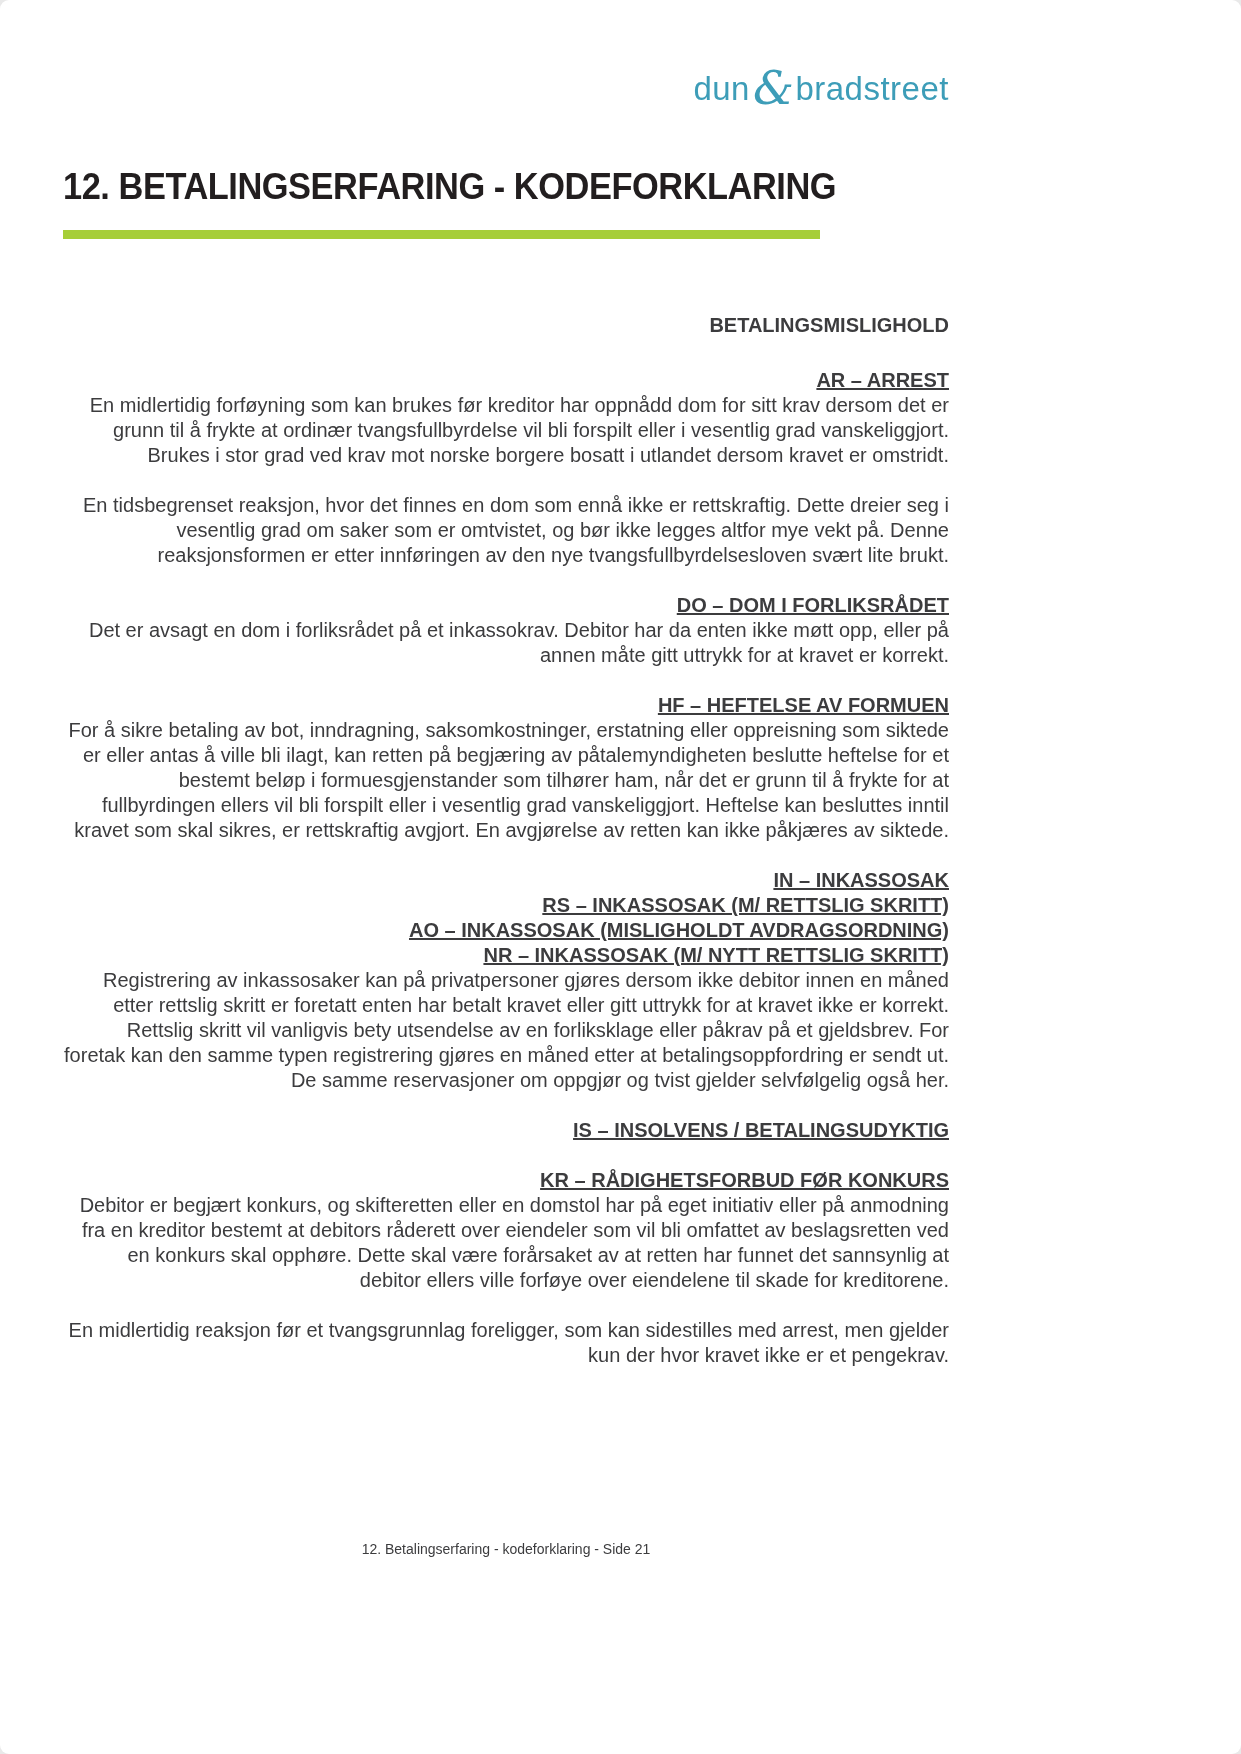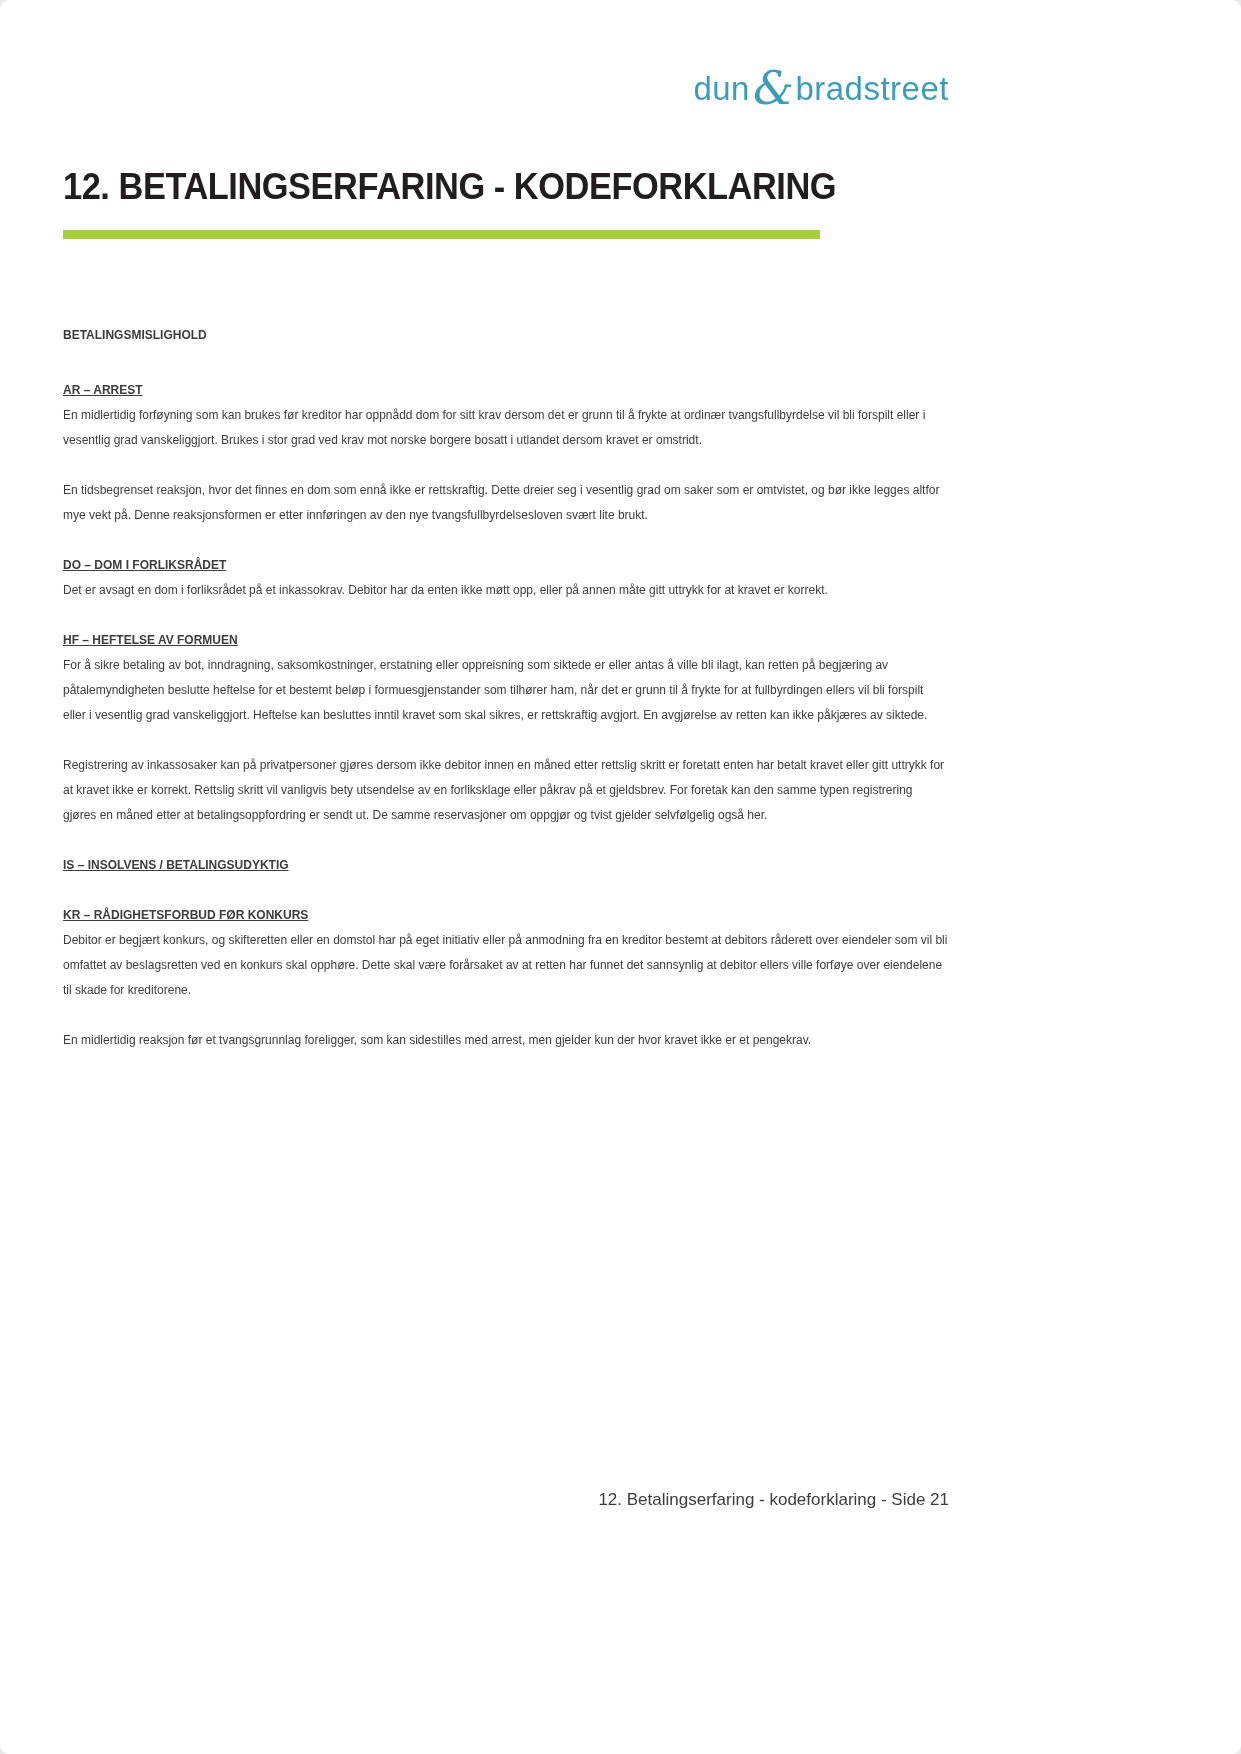--- a/index.html
+++ b/index.html
@@ -66,10 +66,11 @@
   }
   
   .doc-body{
-    top:323px;
-    font-size:12px;
+    top:313px;
+    font-size:20px;
     line-height:25px;
     color:var(--ink-body);
+    text-align:right;
   }
   .section-heading{
     font-weight:700;

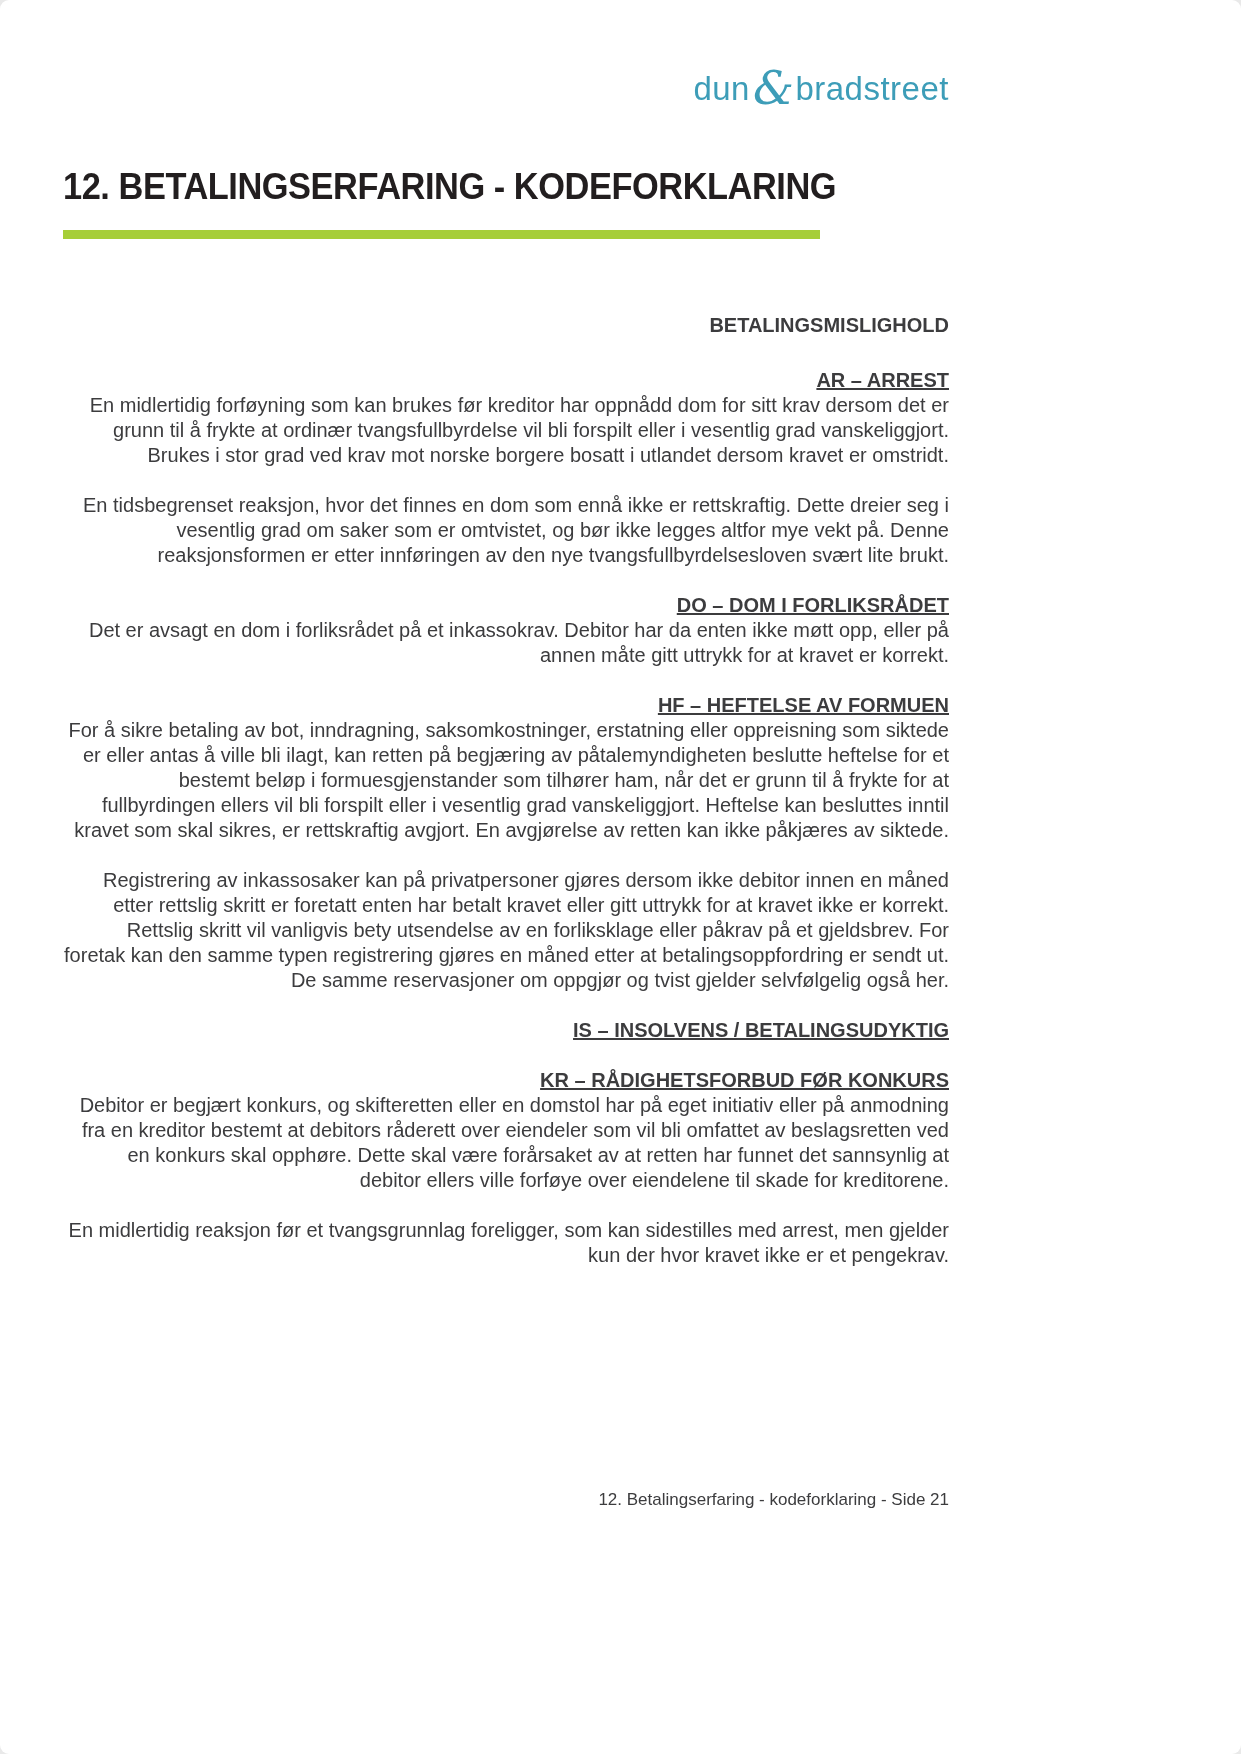--- a/index.html
+++ b/index.html
@@ -136,6 +136,12 @@
   </div>
 
   <div class="section">
+    <div>
+            <div class="code-title">IN – INKASSOSAK</div>
+            <div class="code-title">RS – INKASSOSAK (M/ RETTSLIG SKRITT)</div>
+            <div class="code-title">AO – INKASSOSAK (MISLIGHOLDT AVDRAGSORDNING)</div>
+            <div class="code-title">NR – INKASSOSAK (M/ NYTT RETTSLIG SKRITT)</div>
+          </div>
     <p class="section-body">Registrering av inkassosaker kan på privatpersoner gjøres dersom ikke debitor innen en måned etter rettslig skritt er foretatt enten har betalt kravet eller gitt uttrykk for at kravet ikke er korrekt. Rettslig skritt vil vanligvis bety utsendelse av en forliksklage eller påkrav på et gjeldsbrev. For foretak kan den samme typen registrering gjøres en måned etter at betalingsoppfordring er sendt ut. De samme reservasjoner om oppgjør og tvist gjelder selvfølgelig også her.</p>
   </div>
 

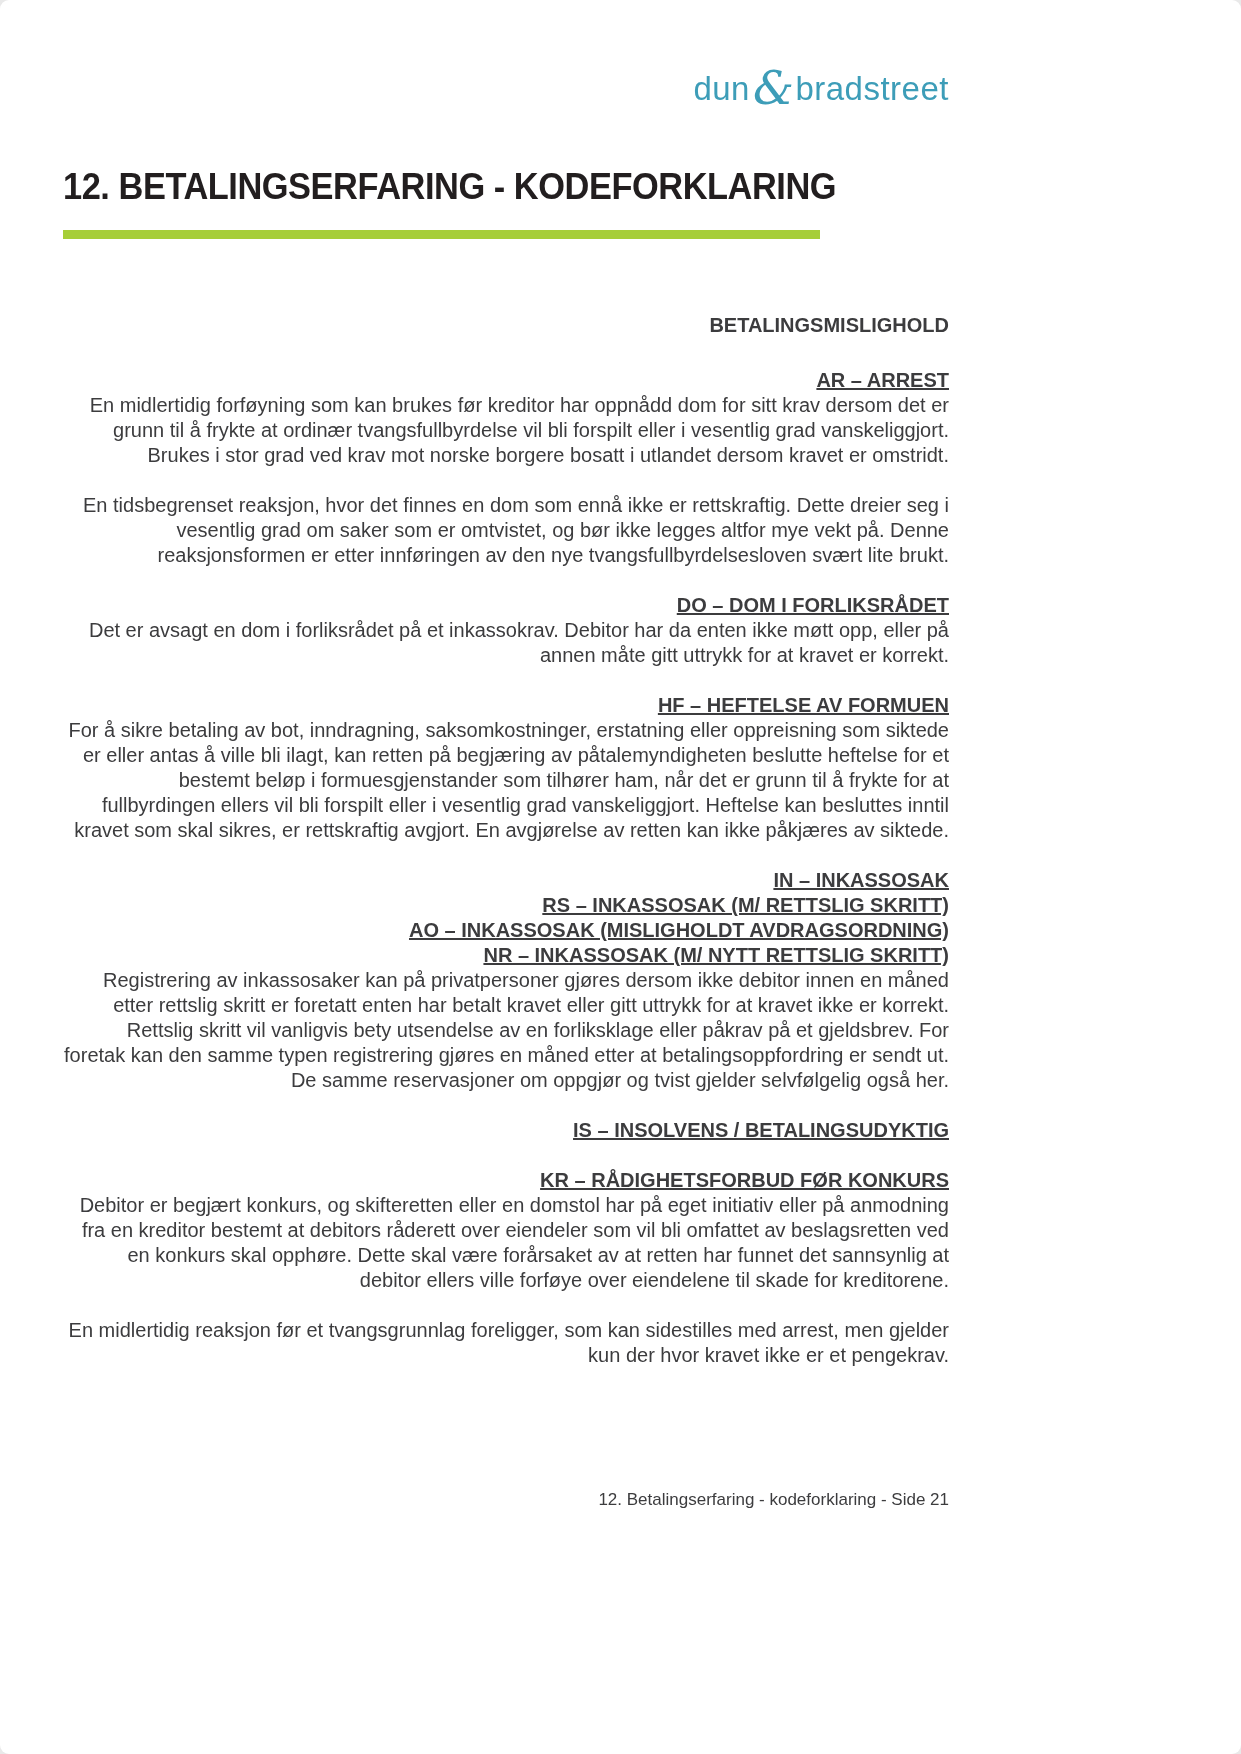--- a/index.html
+++ b/index.html
@@ -88,9 +88,9 @@
   }
   
   .page-footer{
-    top:1490px;
-    text-align:right;
-    font-size:17px;
+    top:1541px;
+    text-align:center;
+    font-size:14px;
     color:var(--ink-body);
   }
 </style>

